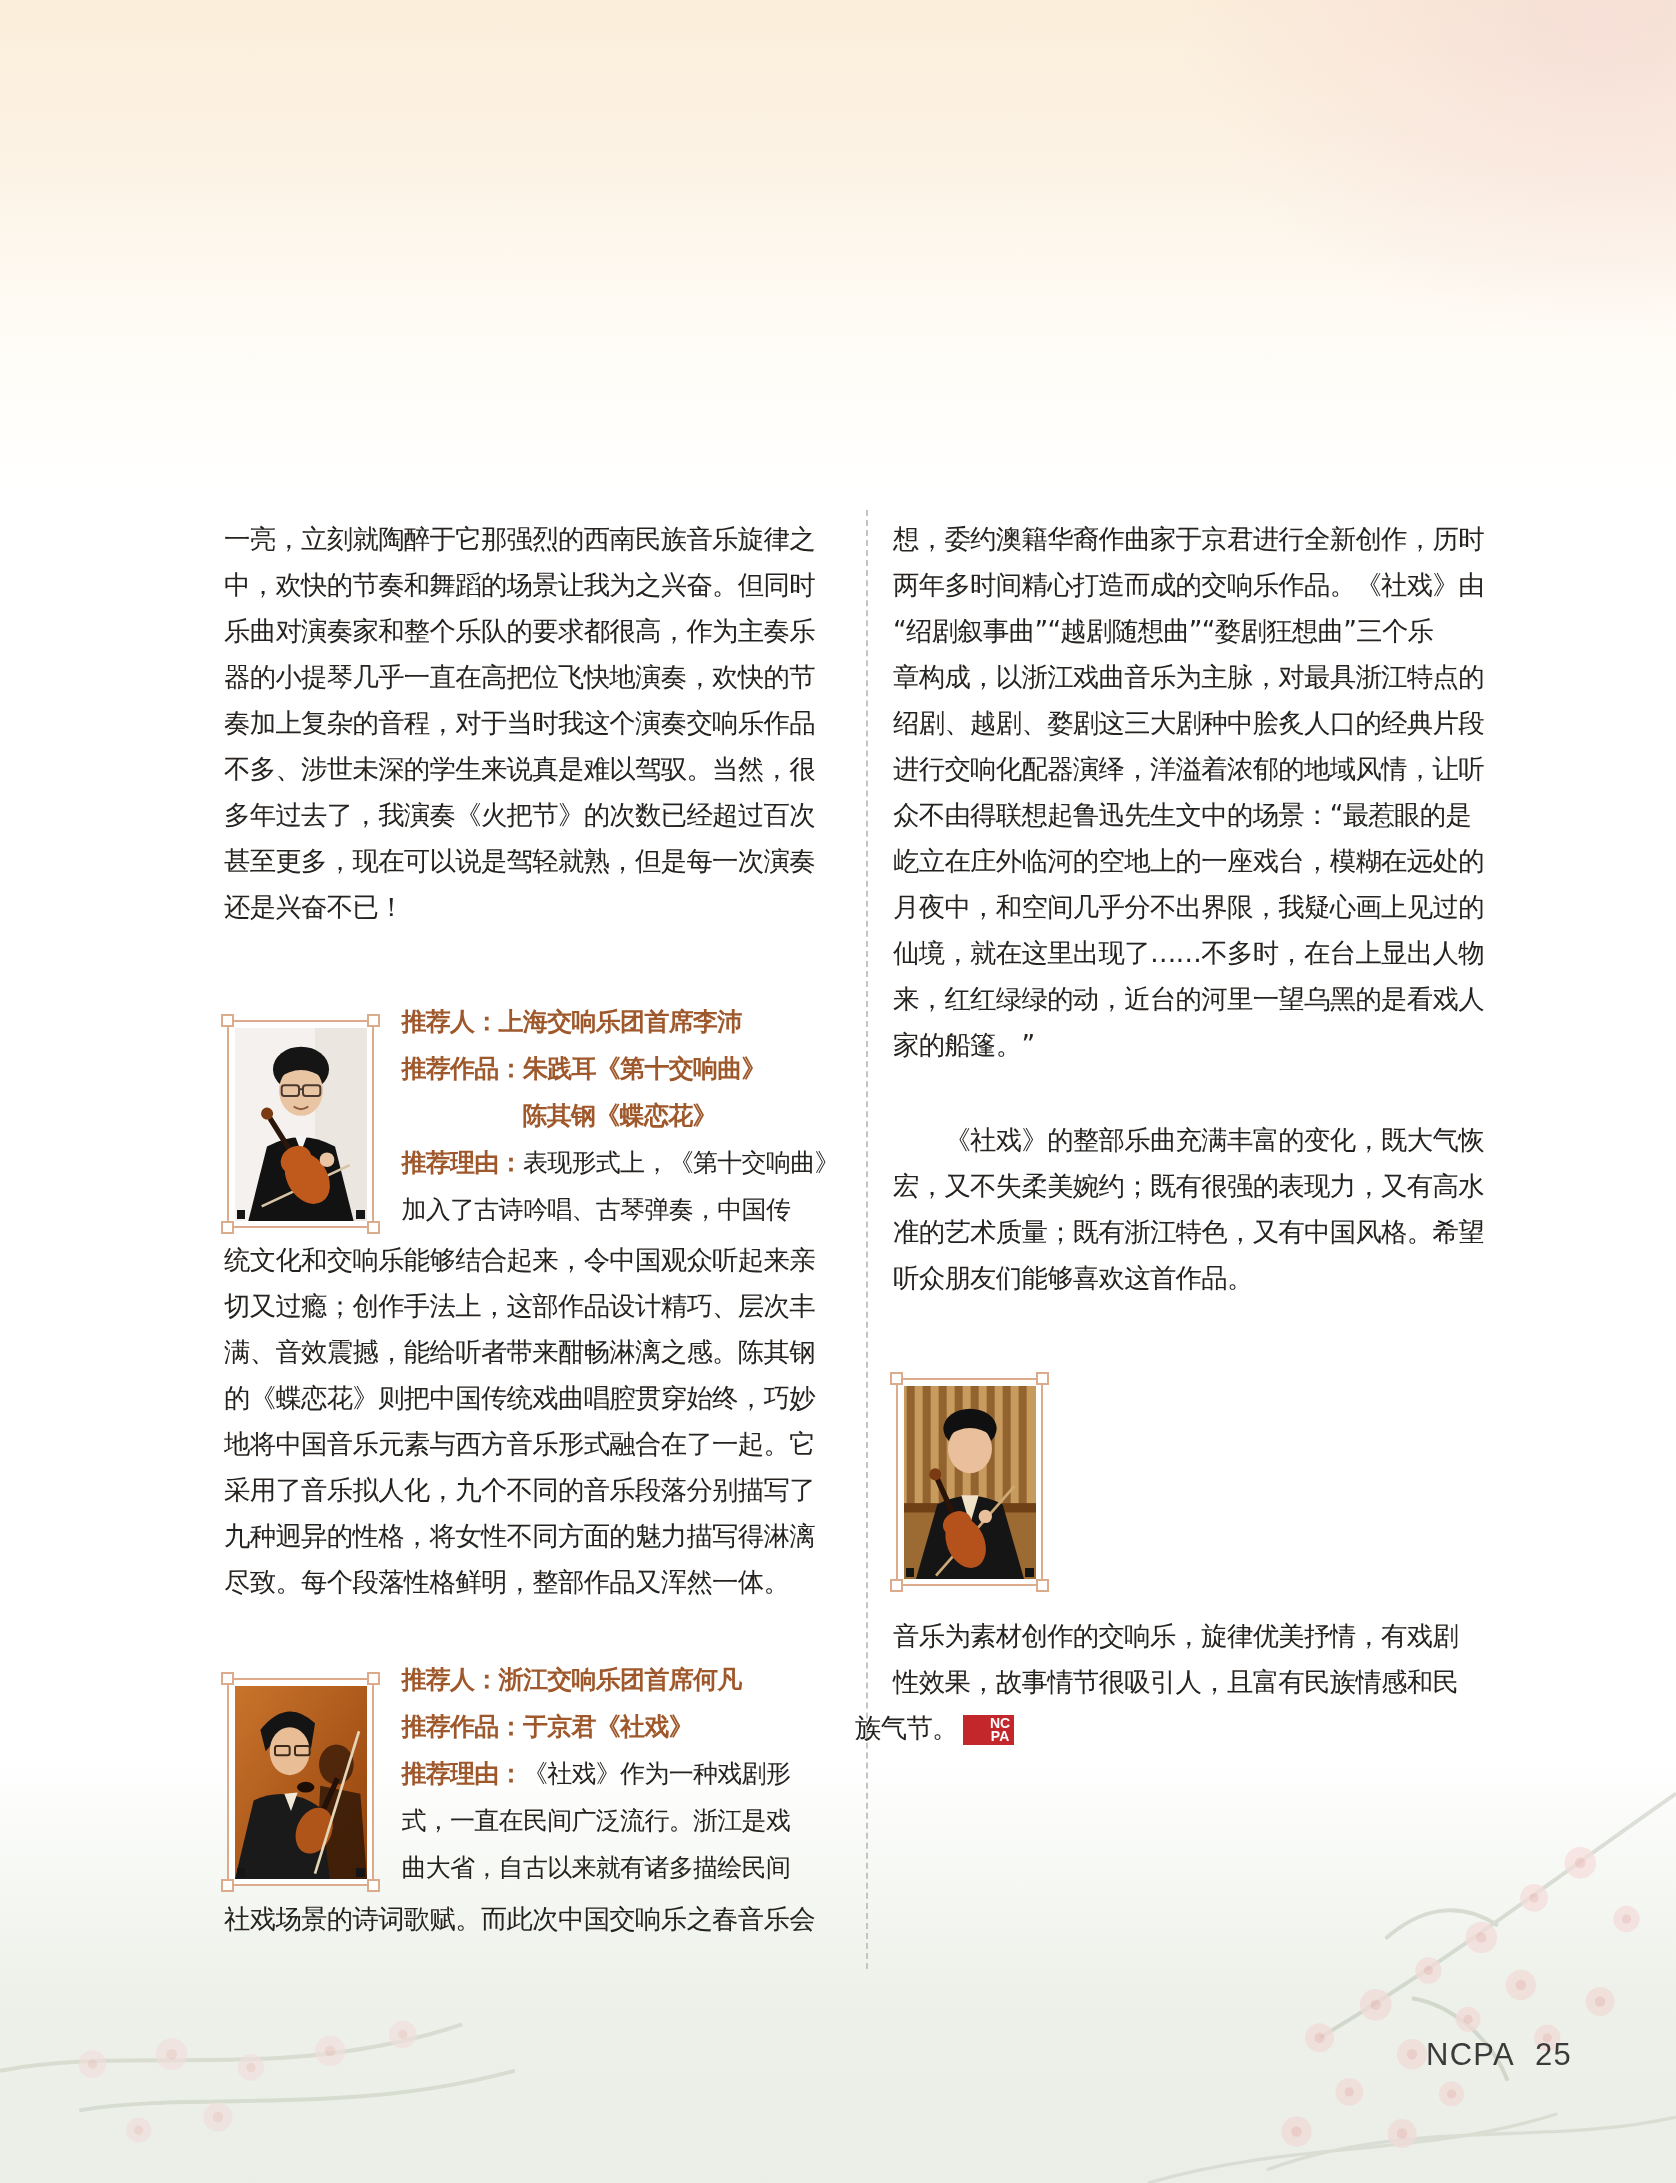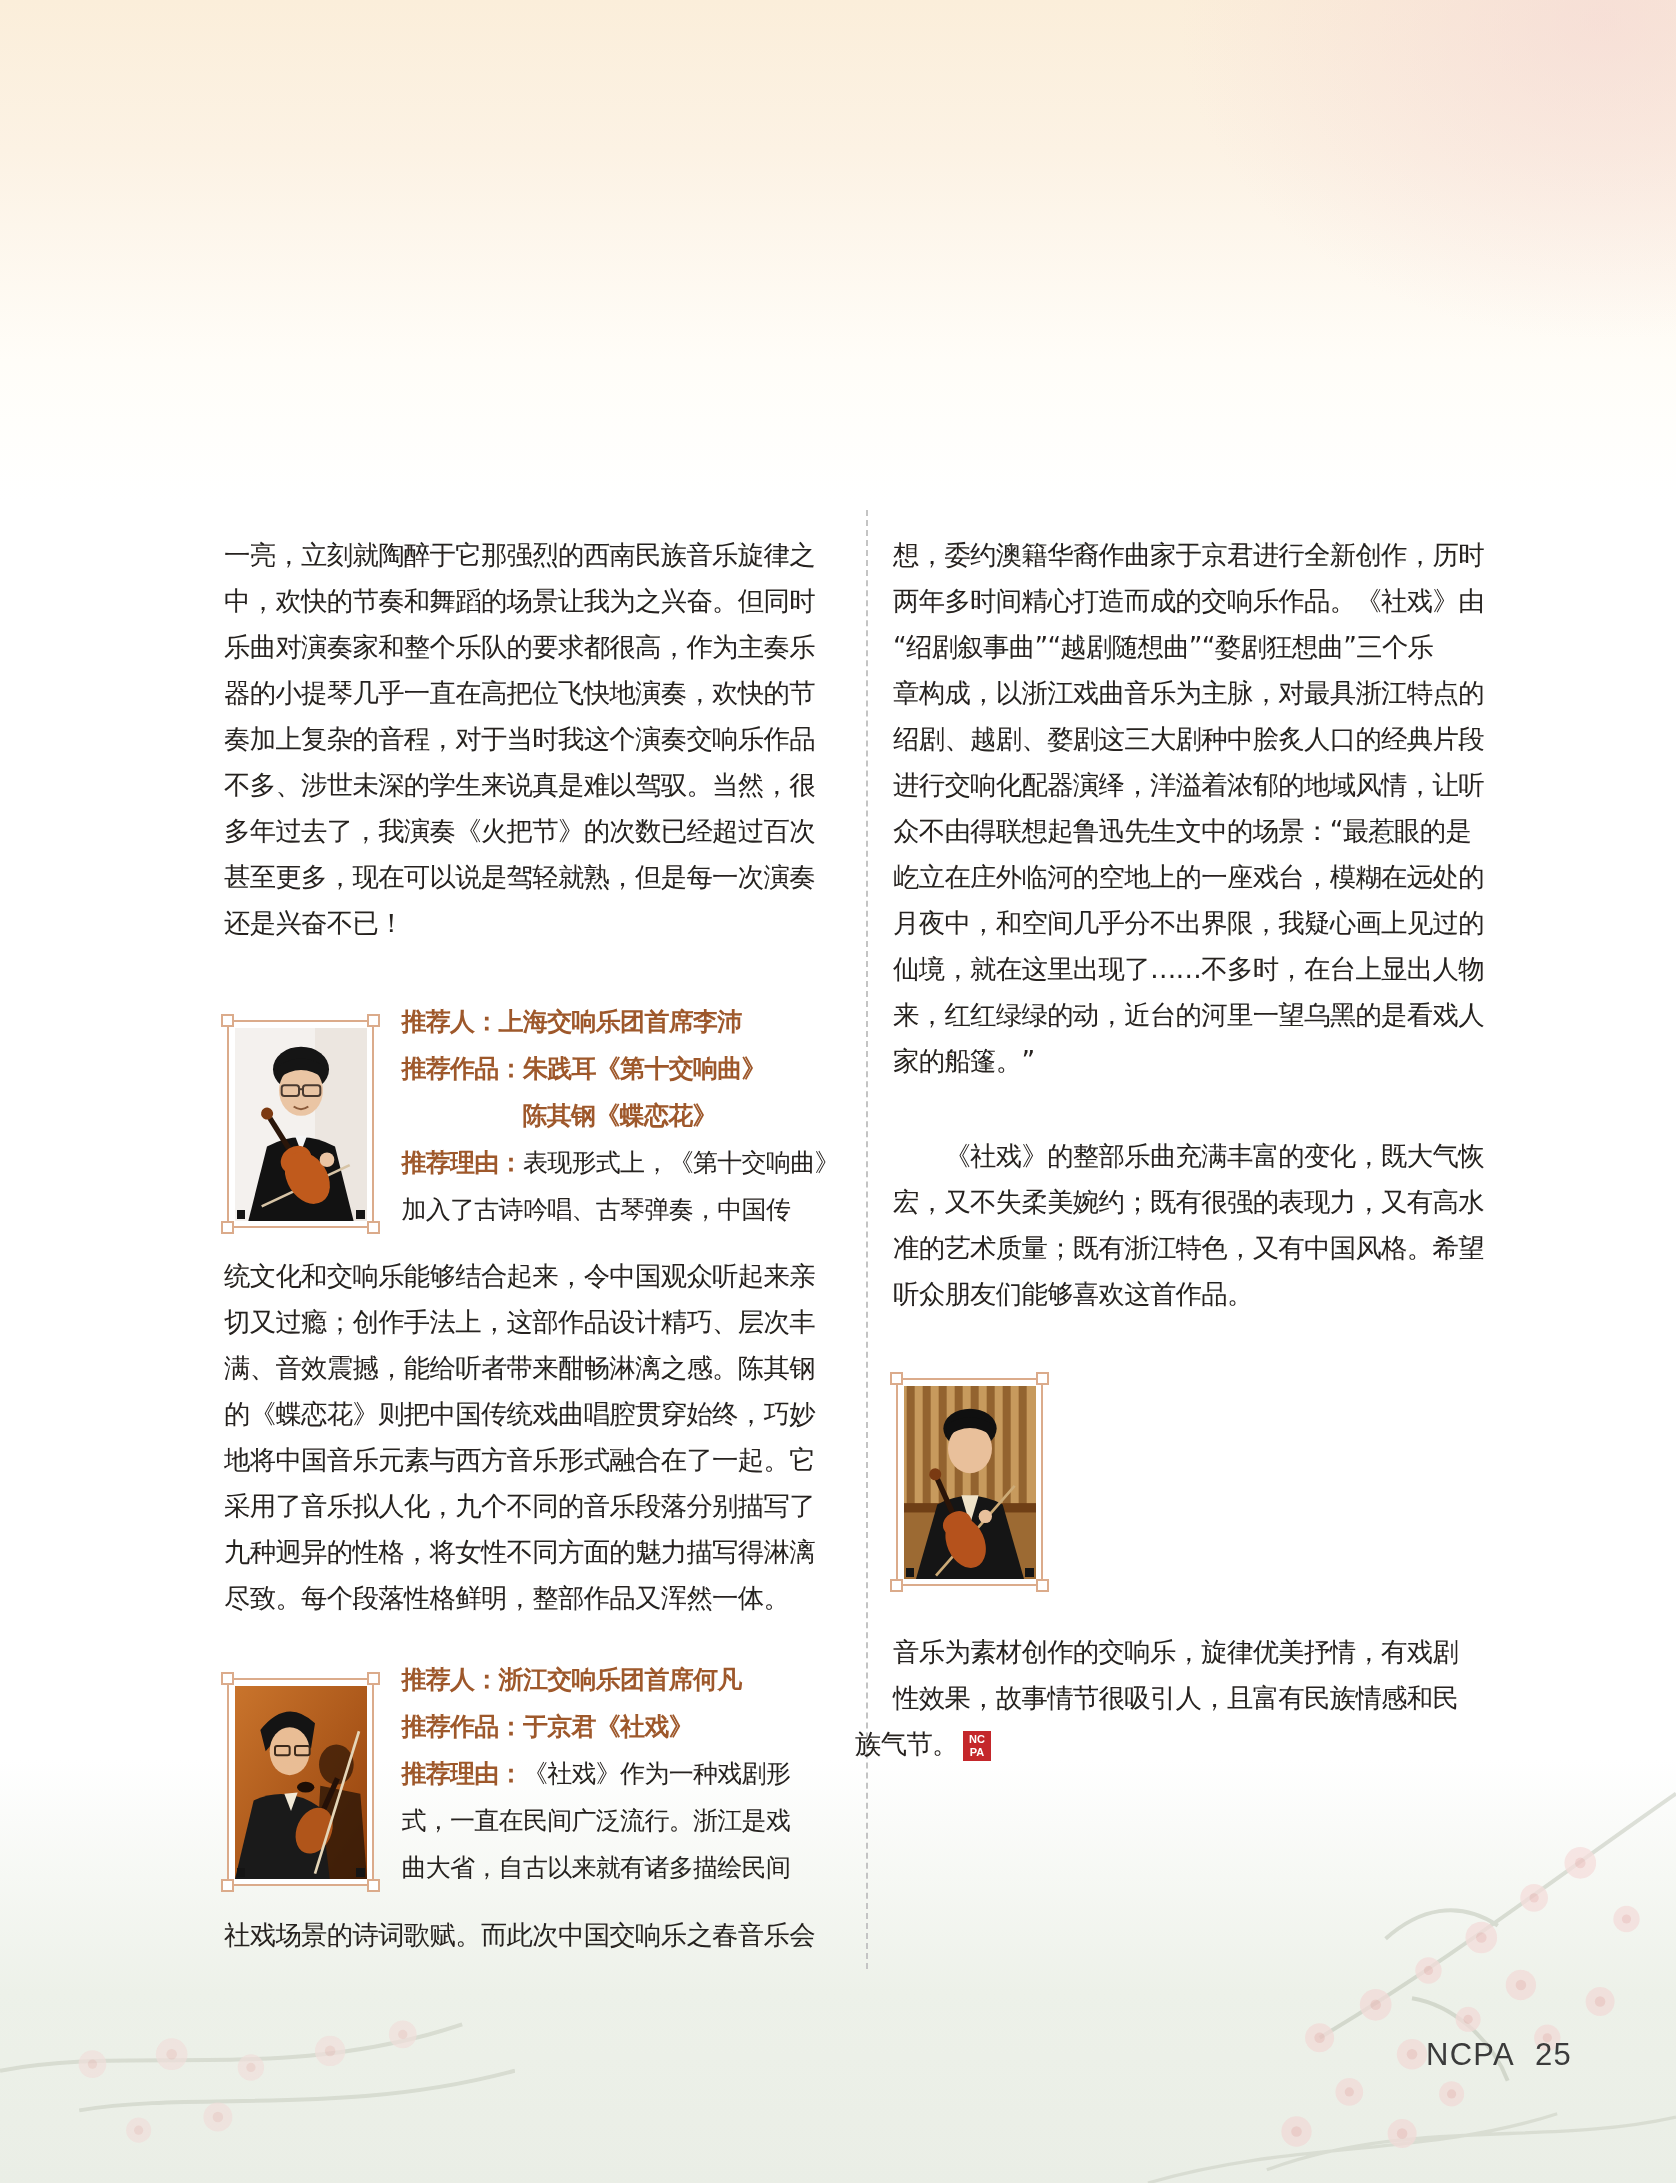--- a/index.html
+++ b/index.html
@@ -22,7 +22,7 @@
   .blossom-bl{position:absolute;left:0;bottom:0;width:515px;height:284px;opacity:.5;}
   .divider{position:absolute;left:866px;top:510px;height:1459px;width:0;
     border-left:2px dashed #c4c4c4;}
-  .para{position:absolute;font-size:26.4px;letter-spacing:-0.7px;color:var(--text);margin-top:16px;}
+  .para{position:absolute;font-size:26.4px;letter-spacing:-0.7px;color:var(--text);}
   .tline{height:46px;line-height:46px;white-space:nowrap;}
   .rec{position:absolute;display:flex;align-items:flex-end;}
   .rec-text{margin-left:22.4px;font-size:25px;}

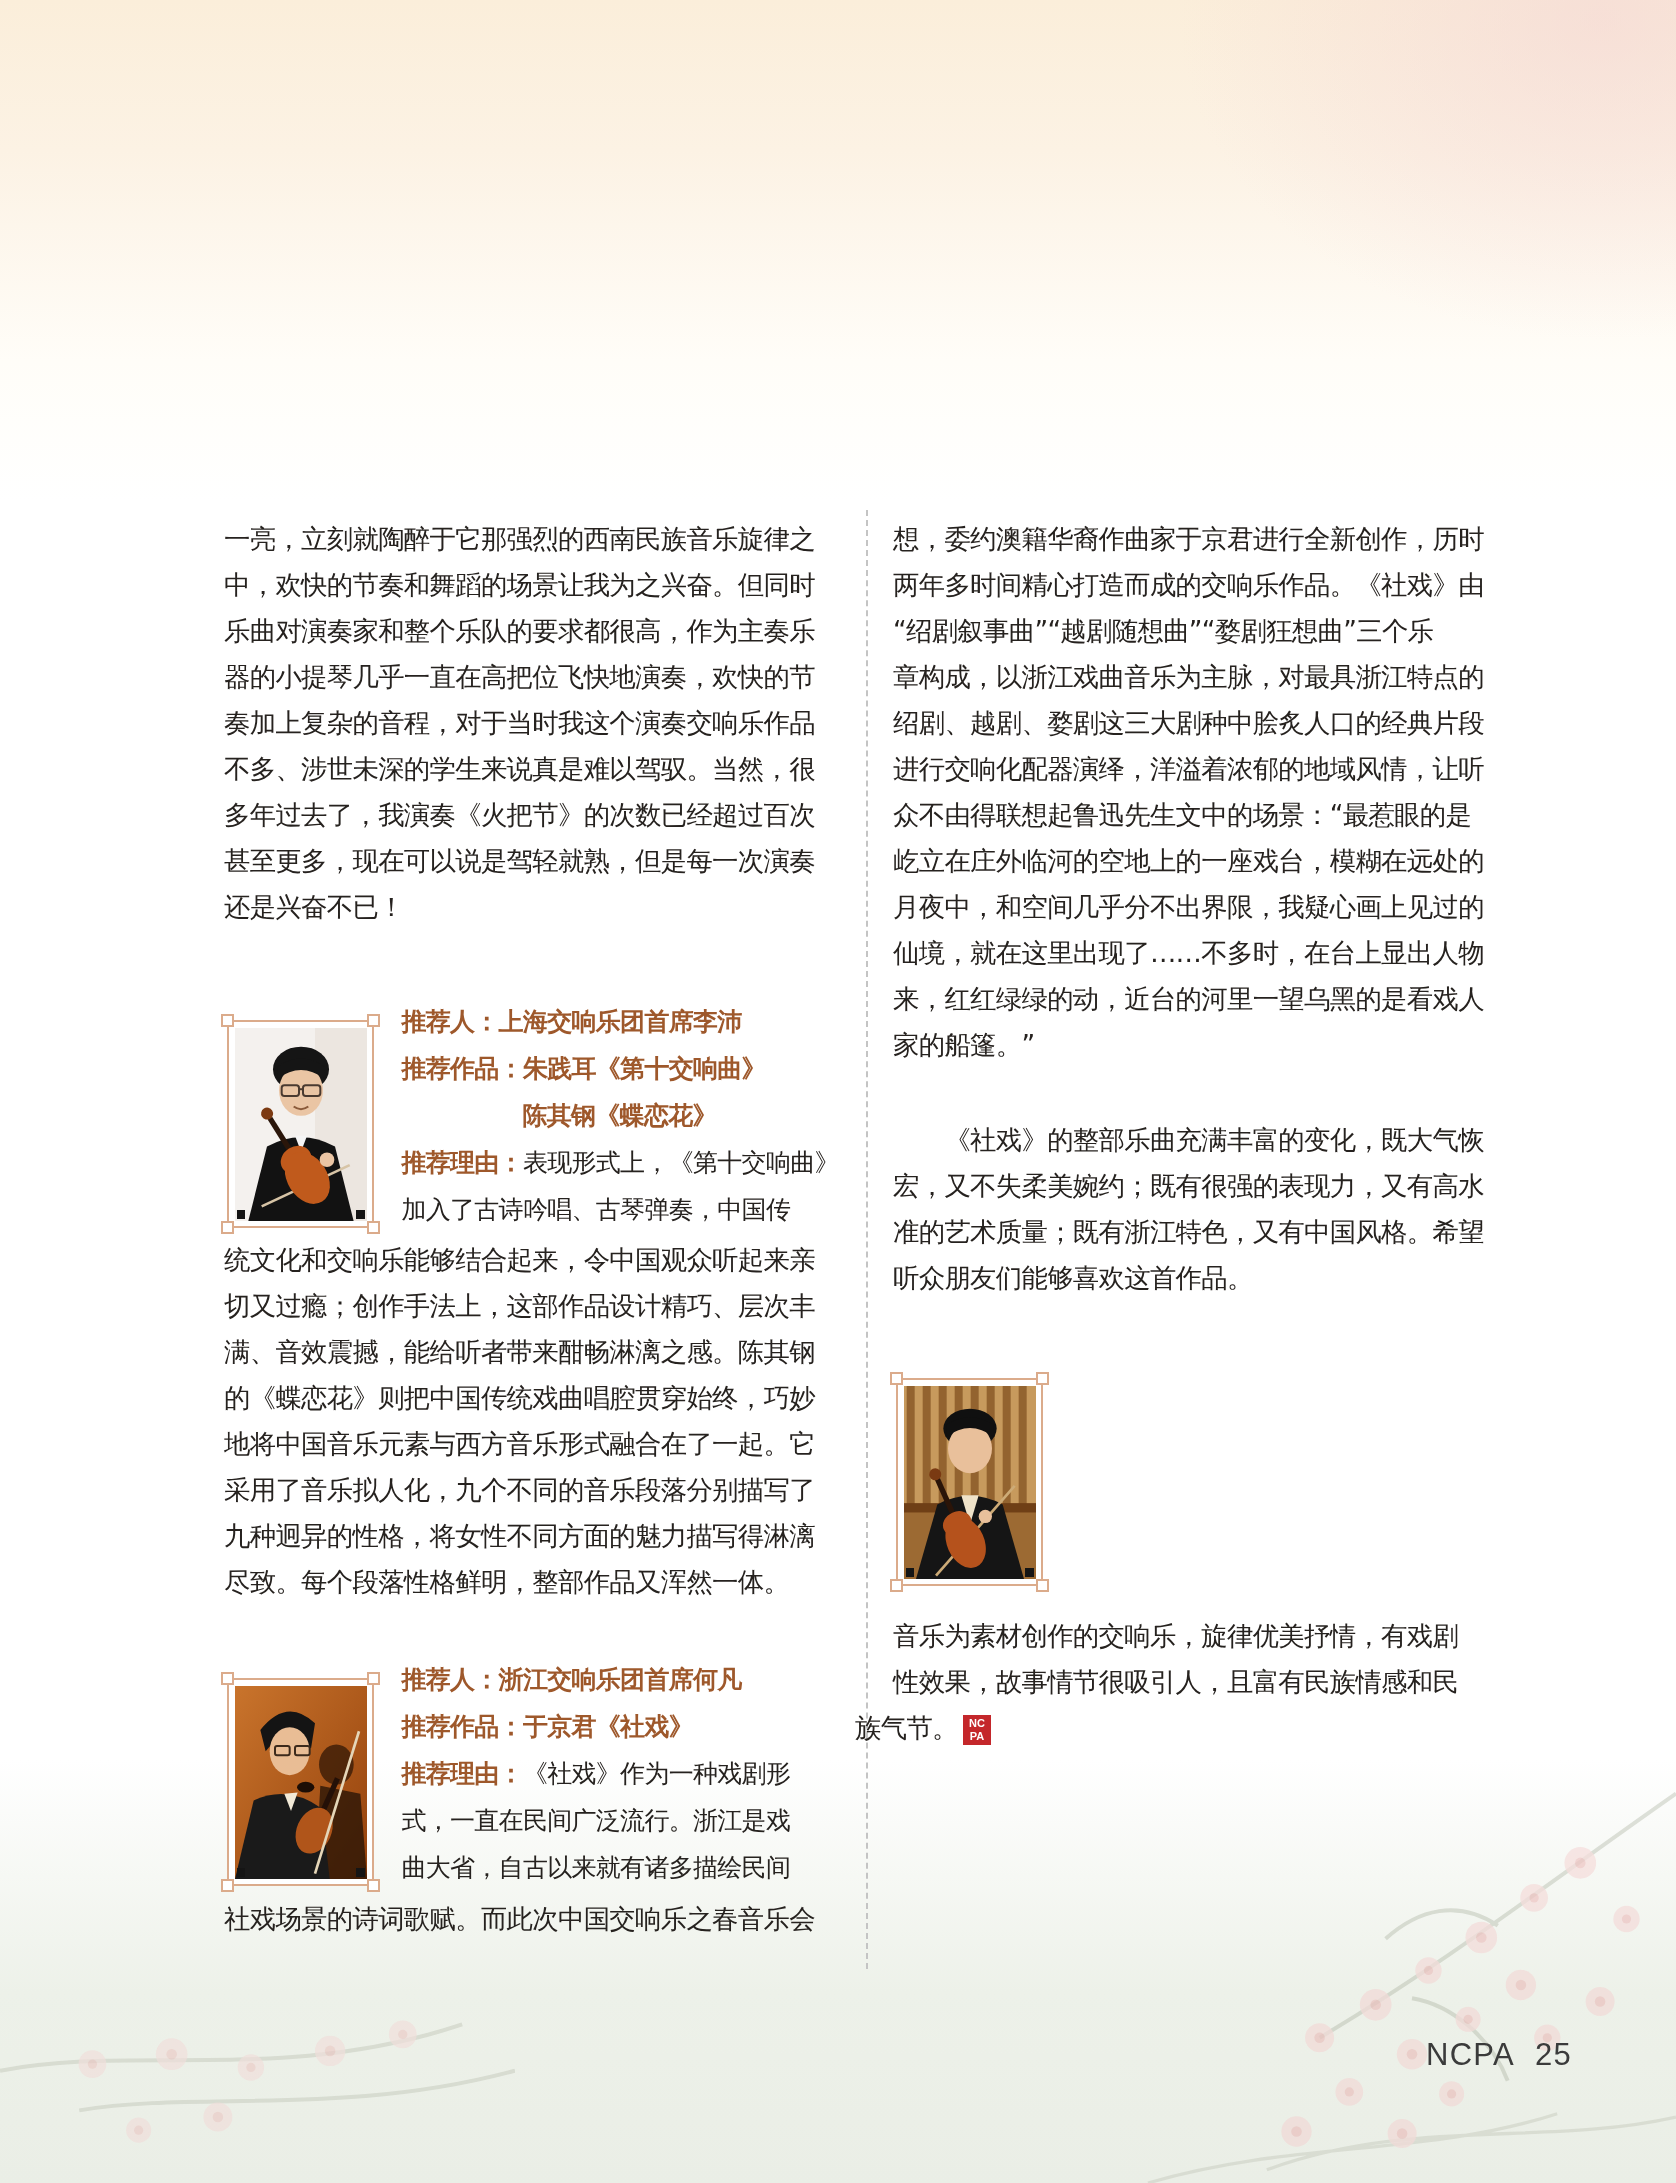--- a/index.html
+++ b/index.html
@@ -44,8 +44,8 @@
   .last-line{height:46px;line-height:46px;white-space:nowrap;font-size:26.4px;}
   .ncpa-logo{display:inline-flex;flex-direction:column;justify-content:center;
     vertical-align:middle;margin-left:5.3px;width:28px;height:30px;background:var(--logo_red);
-    color:#fff;font-family:"Liberation Sans",sans-serif;font-weight:bold;font-size:11px;
-    line-height:12.5px;text-align:center;letter-spacing:0;}
+    color:#fff;font-family:"Liberation Sans",sans-serif;font-weight:bold;font-size:14px;
+    line-height:12.5px;text-align:center;letter-spacing:0;padding-left:23px;}
   .footer{position:absolute;left:1426px;top:2037px;display:flex;gap:20px;
     font-family:"Liberation Sans",sans-serif;font-size:31px;color:#3b3b3b;letter-spacing:1.3px;}
 </style>

